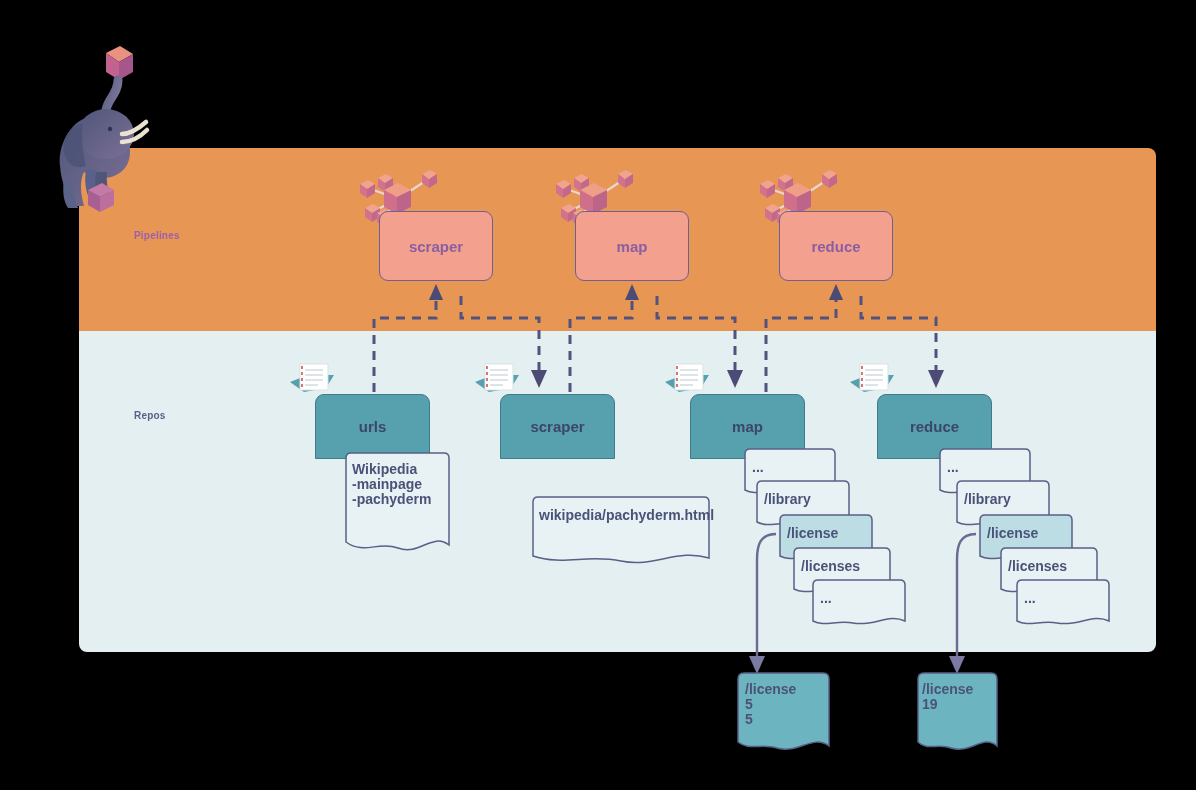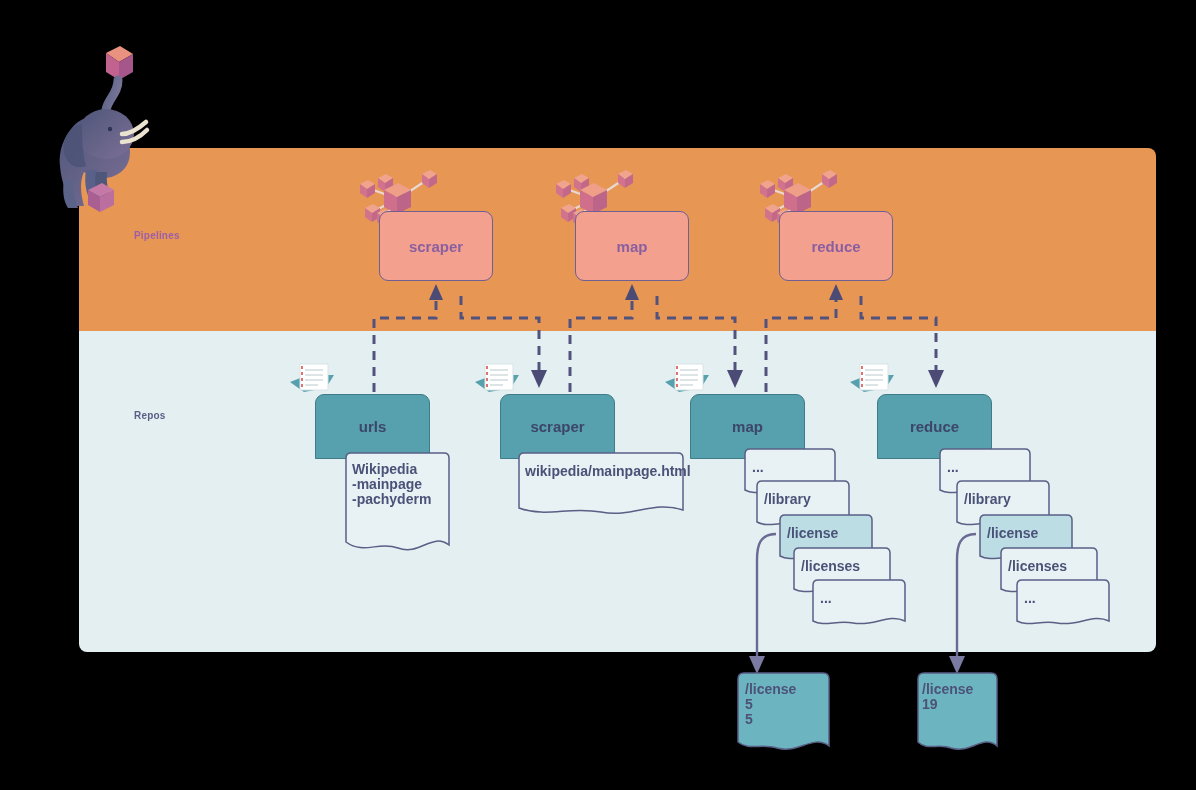--- a/index.html
+++ b/index.html
@@ -328,15 +328,6 @@
   <div class="repo" style="left:500px;top:394px;">
     <span>scraper</span>
   </div>
-  <div class="filecard" style="left:513px;top:452px;width:176px;height:66px;">
-    <svg width="176" height="66" viewBox="0 0 176 66">
-      <path d="M6,6 Q6,1 11,1 L165,1 Q170,1 170,6 L170,58
-               C140,48 120,66 88,60 C56,54 34,66 6,56 Z" fill="#e8f2f4" stroke="#5a5f86" stroke-width="1.5"></path>
-    </svg>
-    <div class="fc-text">
-      <span class="ln">wikipedia/mainpage.html</span>
-    </div>
-  </div>
 
   <svg class="doc-icon" style="left:661px;top:358px;" viewBox="0 0 58 42">
     <path d="M4,24 L22,17 L48,17 L40,30 L18,34 Z" fill="#56a1ad"></path>

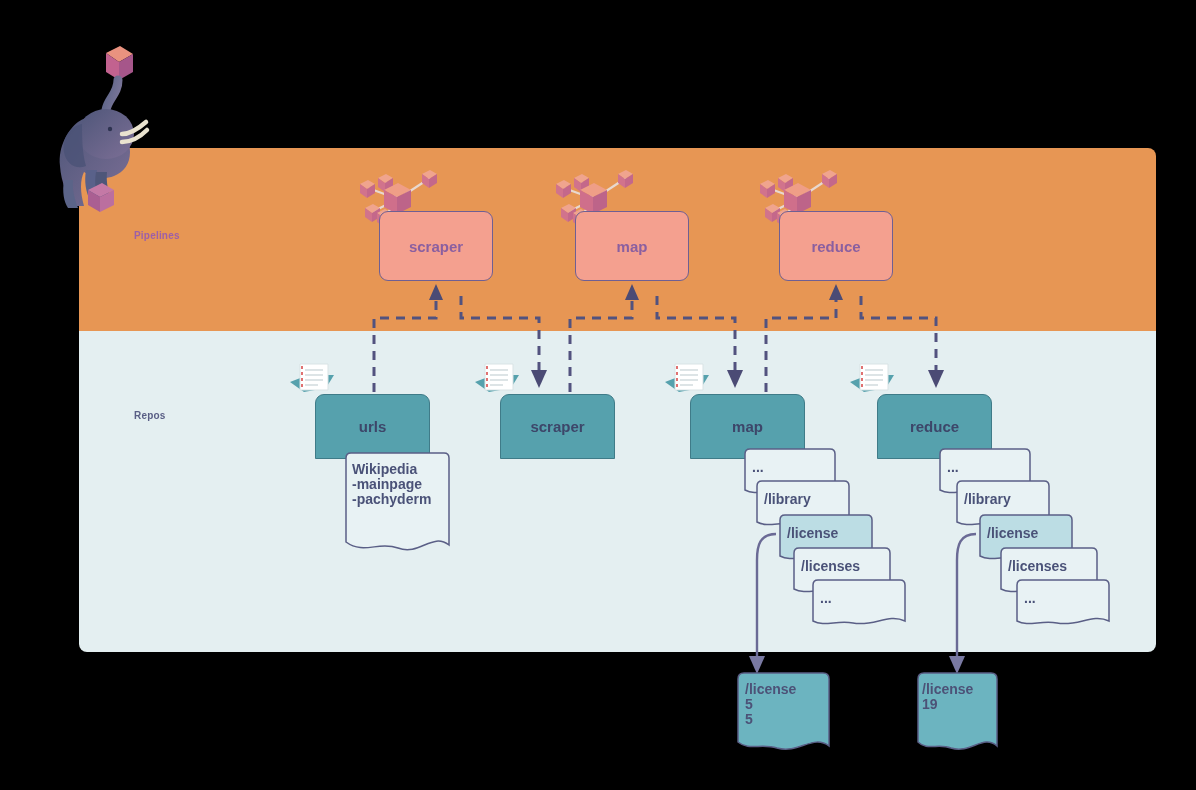--- a/index.html
+++ b/index.html
@@ -328,6 +328,15 @@
   <div class="repo" style="left:500px;top:394px;">
     <span>scraper</span>
   </div>
+  <div class="filecard" style="left:527px;top:496px;width:188px;height:72px;">
+    <svg width="188" height="72" viewBox="0 0 188 72">
+      <path d="M6,6 Q6,1 11,1 L177,1 Q182,1 182,6 L182,62
+               C150,52 128,72 94,65 C60,58 36,70 6,60 Z" fill="#e8f2f4" stroke="#5a5f86" stroke-width="1.5"></path>
+    </svg>
+    <div class="fc-text">
+      <span class="ln">wikipedia/pachyderm.html</span>
+    </div>
+  </div>
 
   <svg class="doc-icon" style="left:661px;top:358px;" viewBox="0 0 58 42">
     <path d="M4,24 L22,17 L48,17 L40,30 L18,34 Z" fill="#56a1ad"></path>

